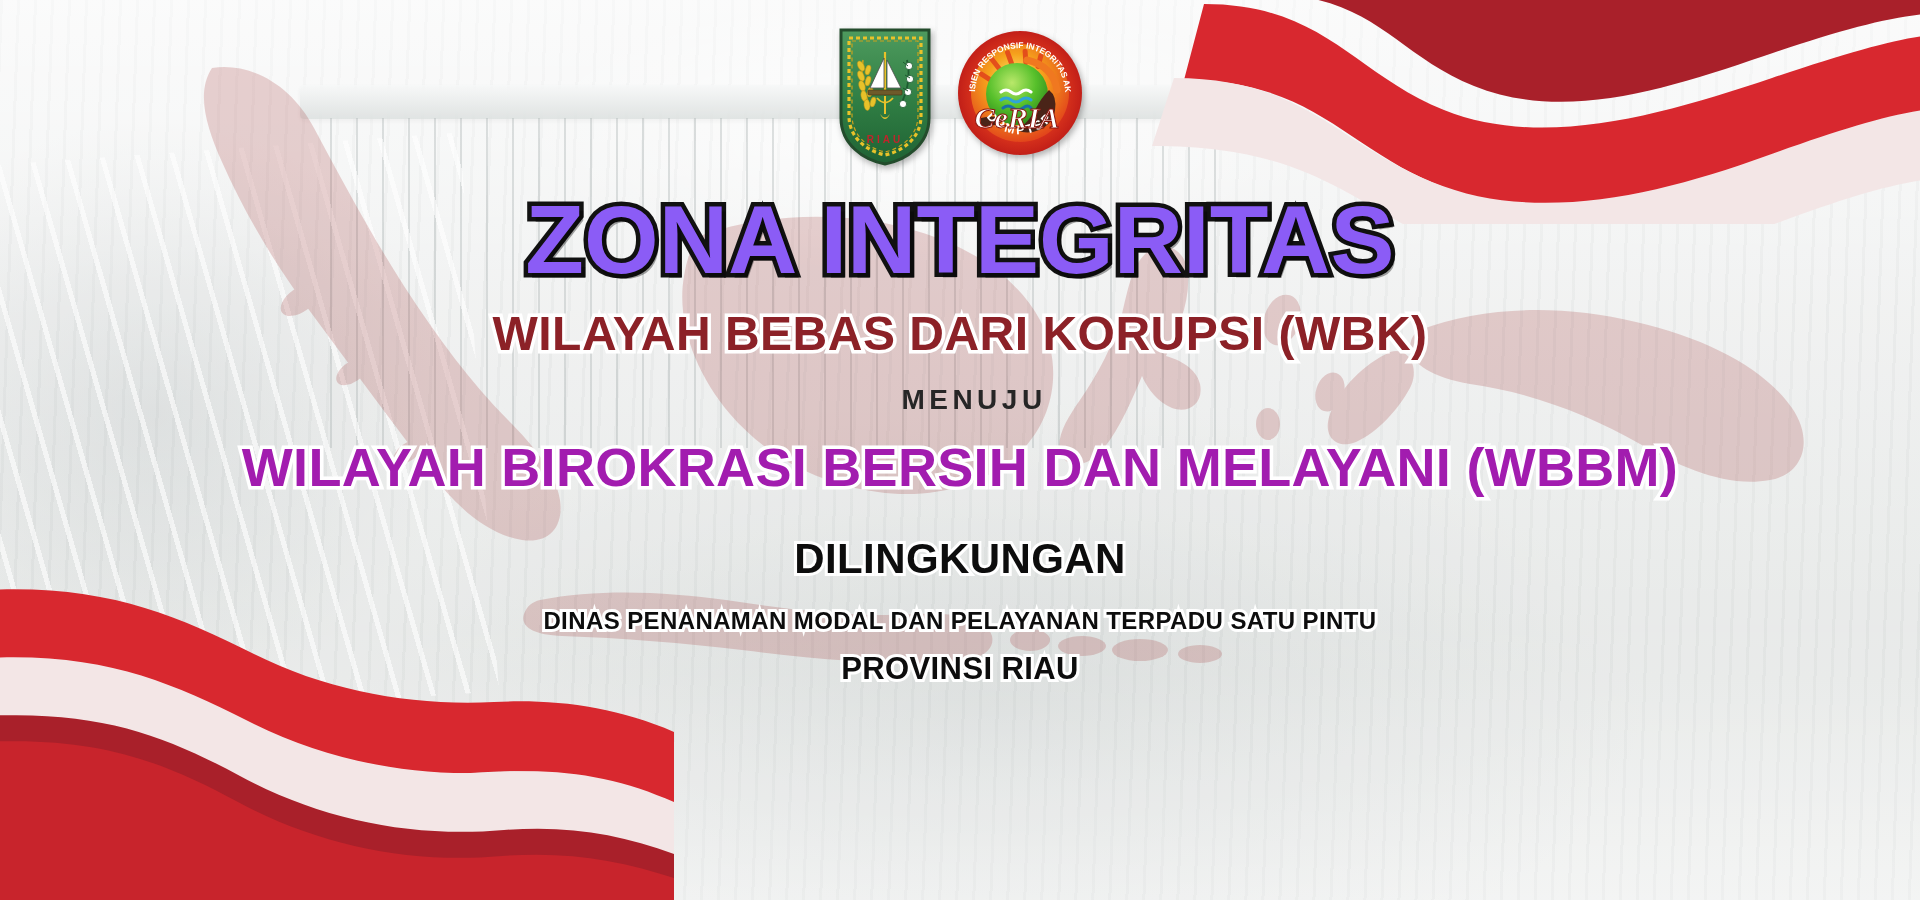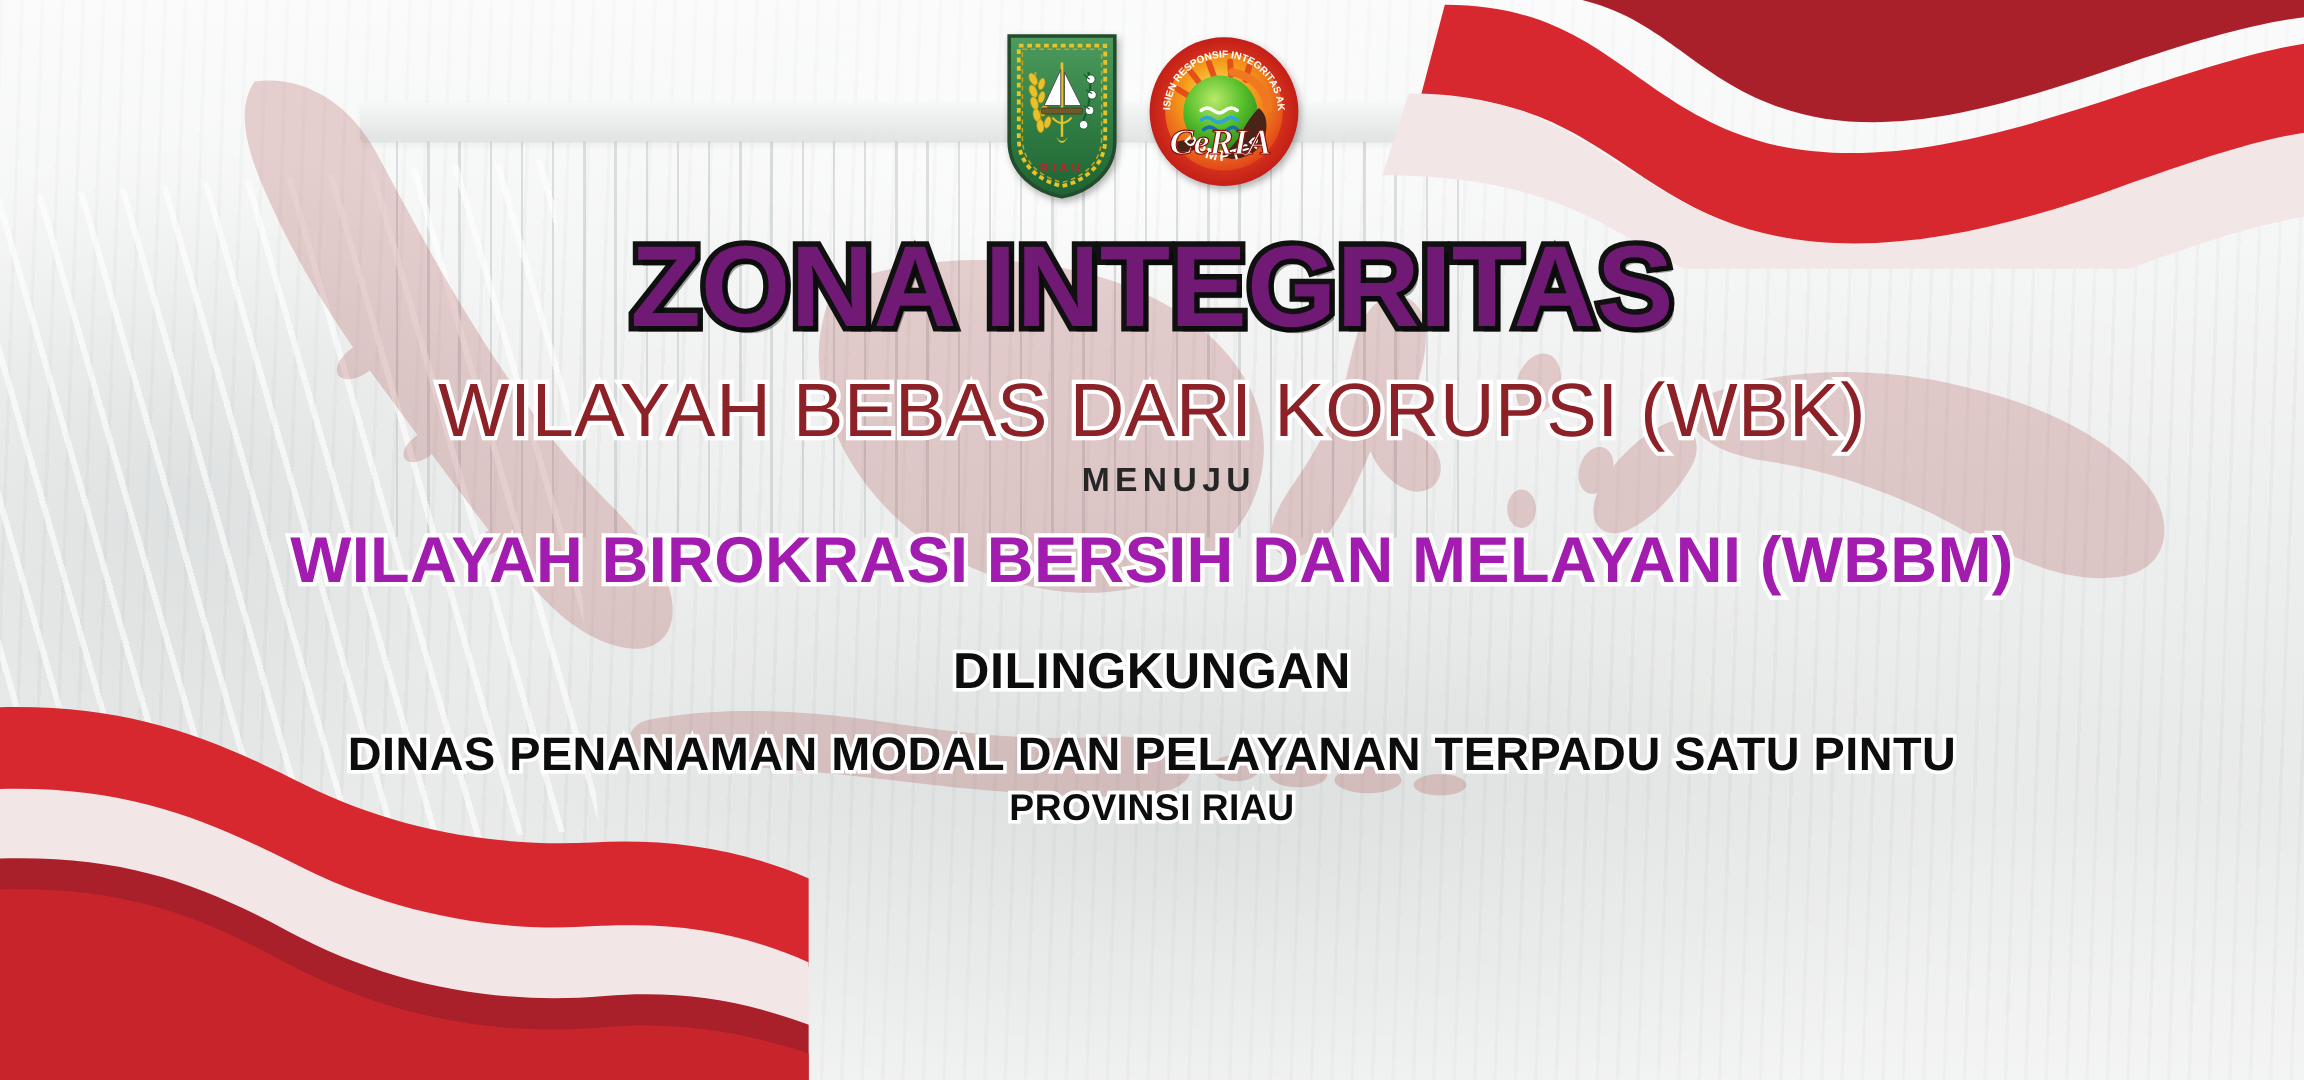--- a/index.html
+++ b/index.html
@@ -81,7 +81,7 @@
   .t-zona{
     position:absolute;top:190px;left:0;width:100%;
     font-size:96px;font-weight:700;letter-spacing:0px;
-    color:#701a75;
+    color:#8b5cf6;
     -webkit-text-stroke:9px #111111;
     paint-order:stroke fill;
     text-shadow:4px 5px 0 rgba(0,0,0,.35);

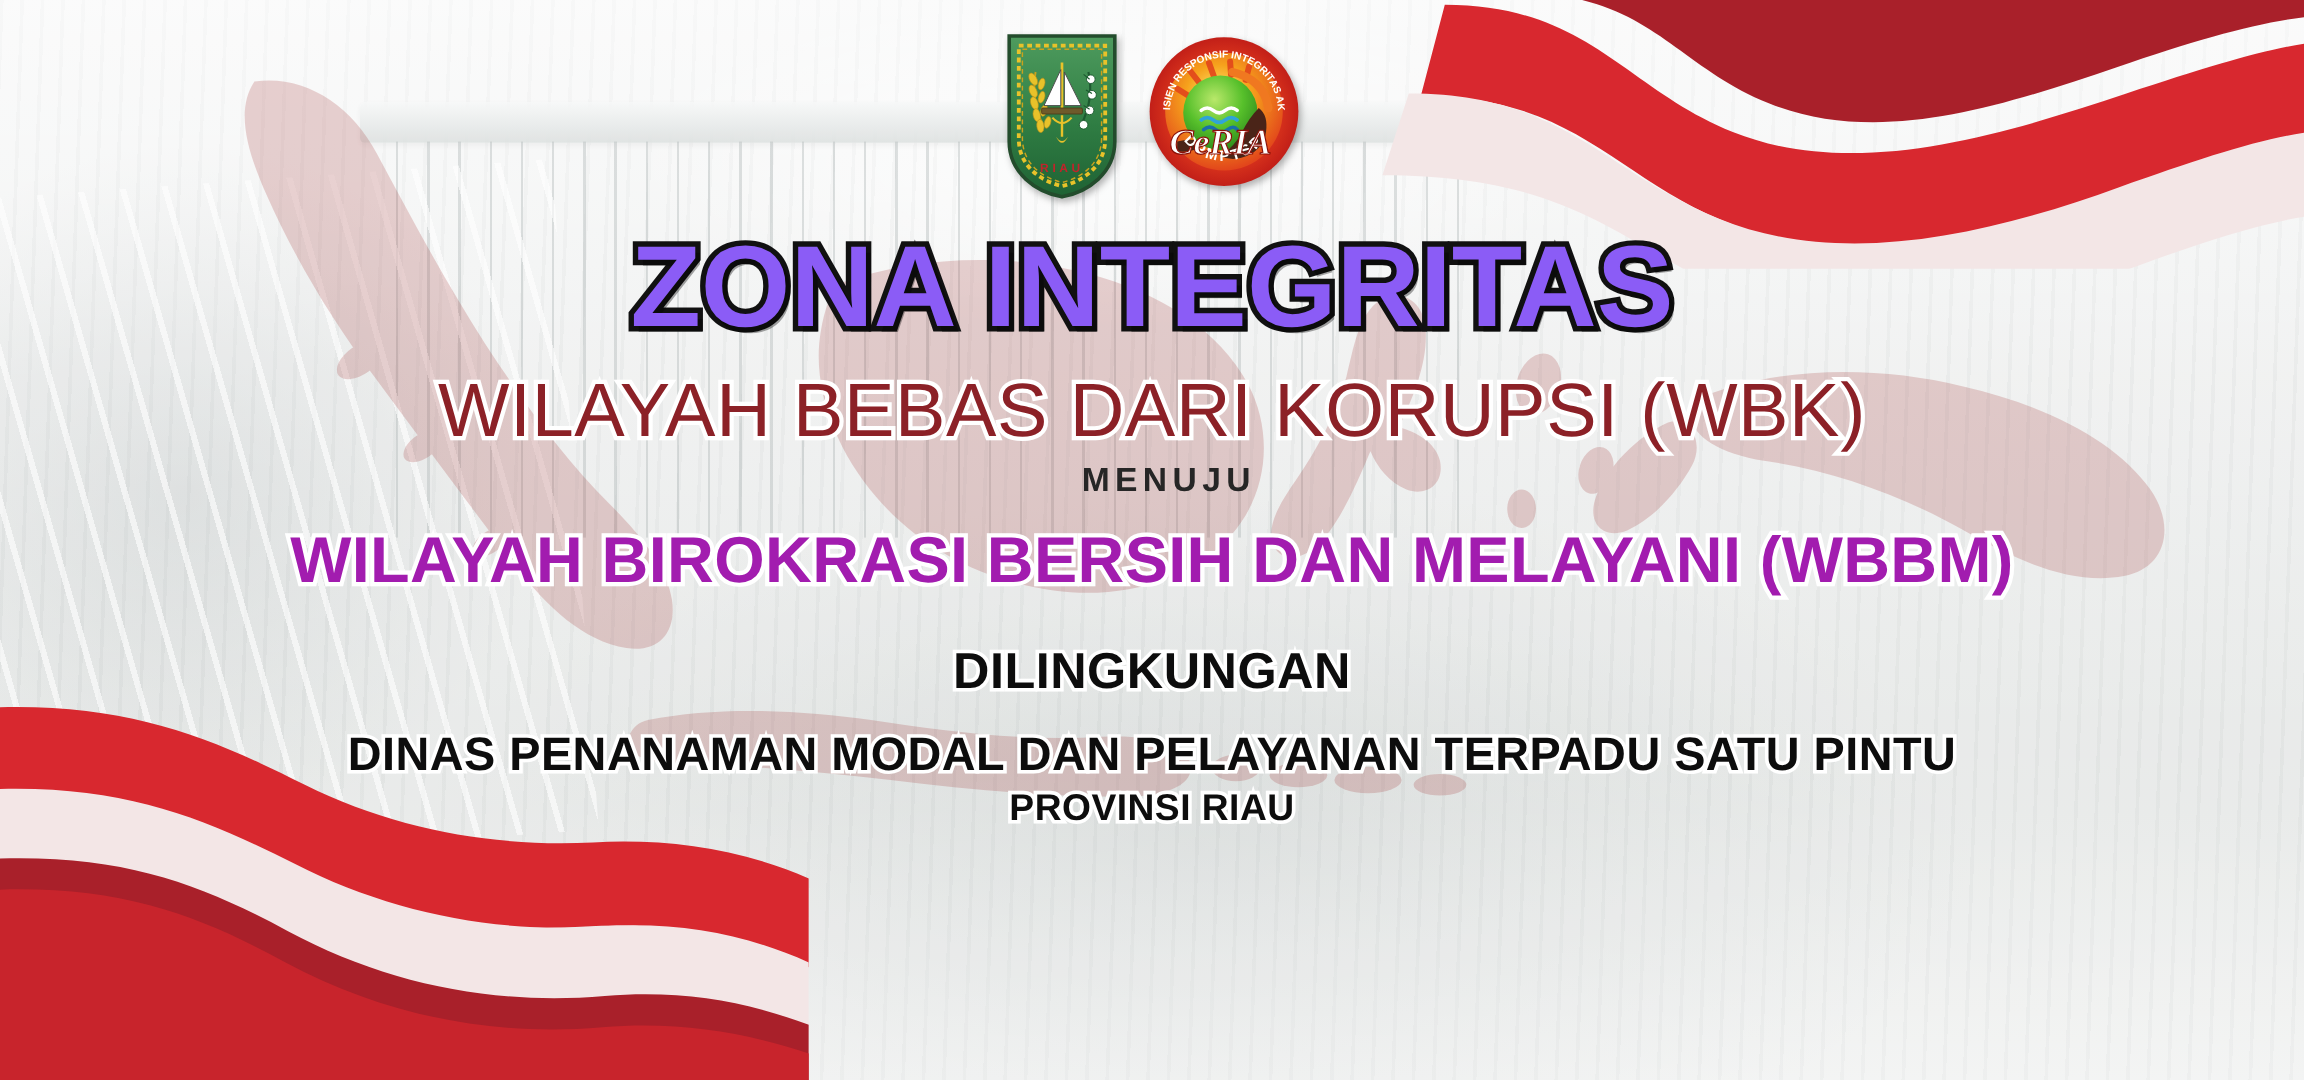--- a/index.html
+++ b/index.html
@@ -90,7 +90,7 @@
 
   .t-wbk{
     position:absolute;top:308px;left:0;width:100%;
-    font-size:63px;font-weight:400;letter-spacing:.5px;
+    font-size:48px;font-weight:700;letter-spacing:.5px;
     color:#8C2127;
     -webkit-text-stroke:7px #ffffff;
     paint-order:stroke fill;

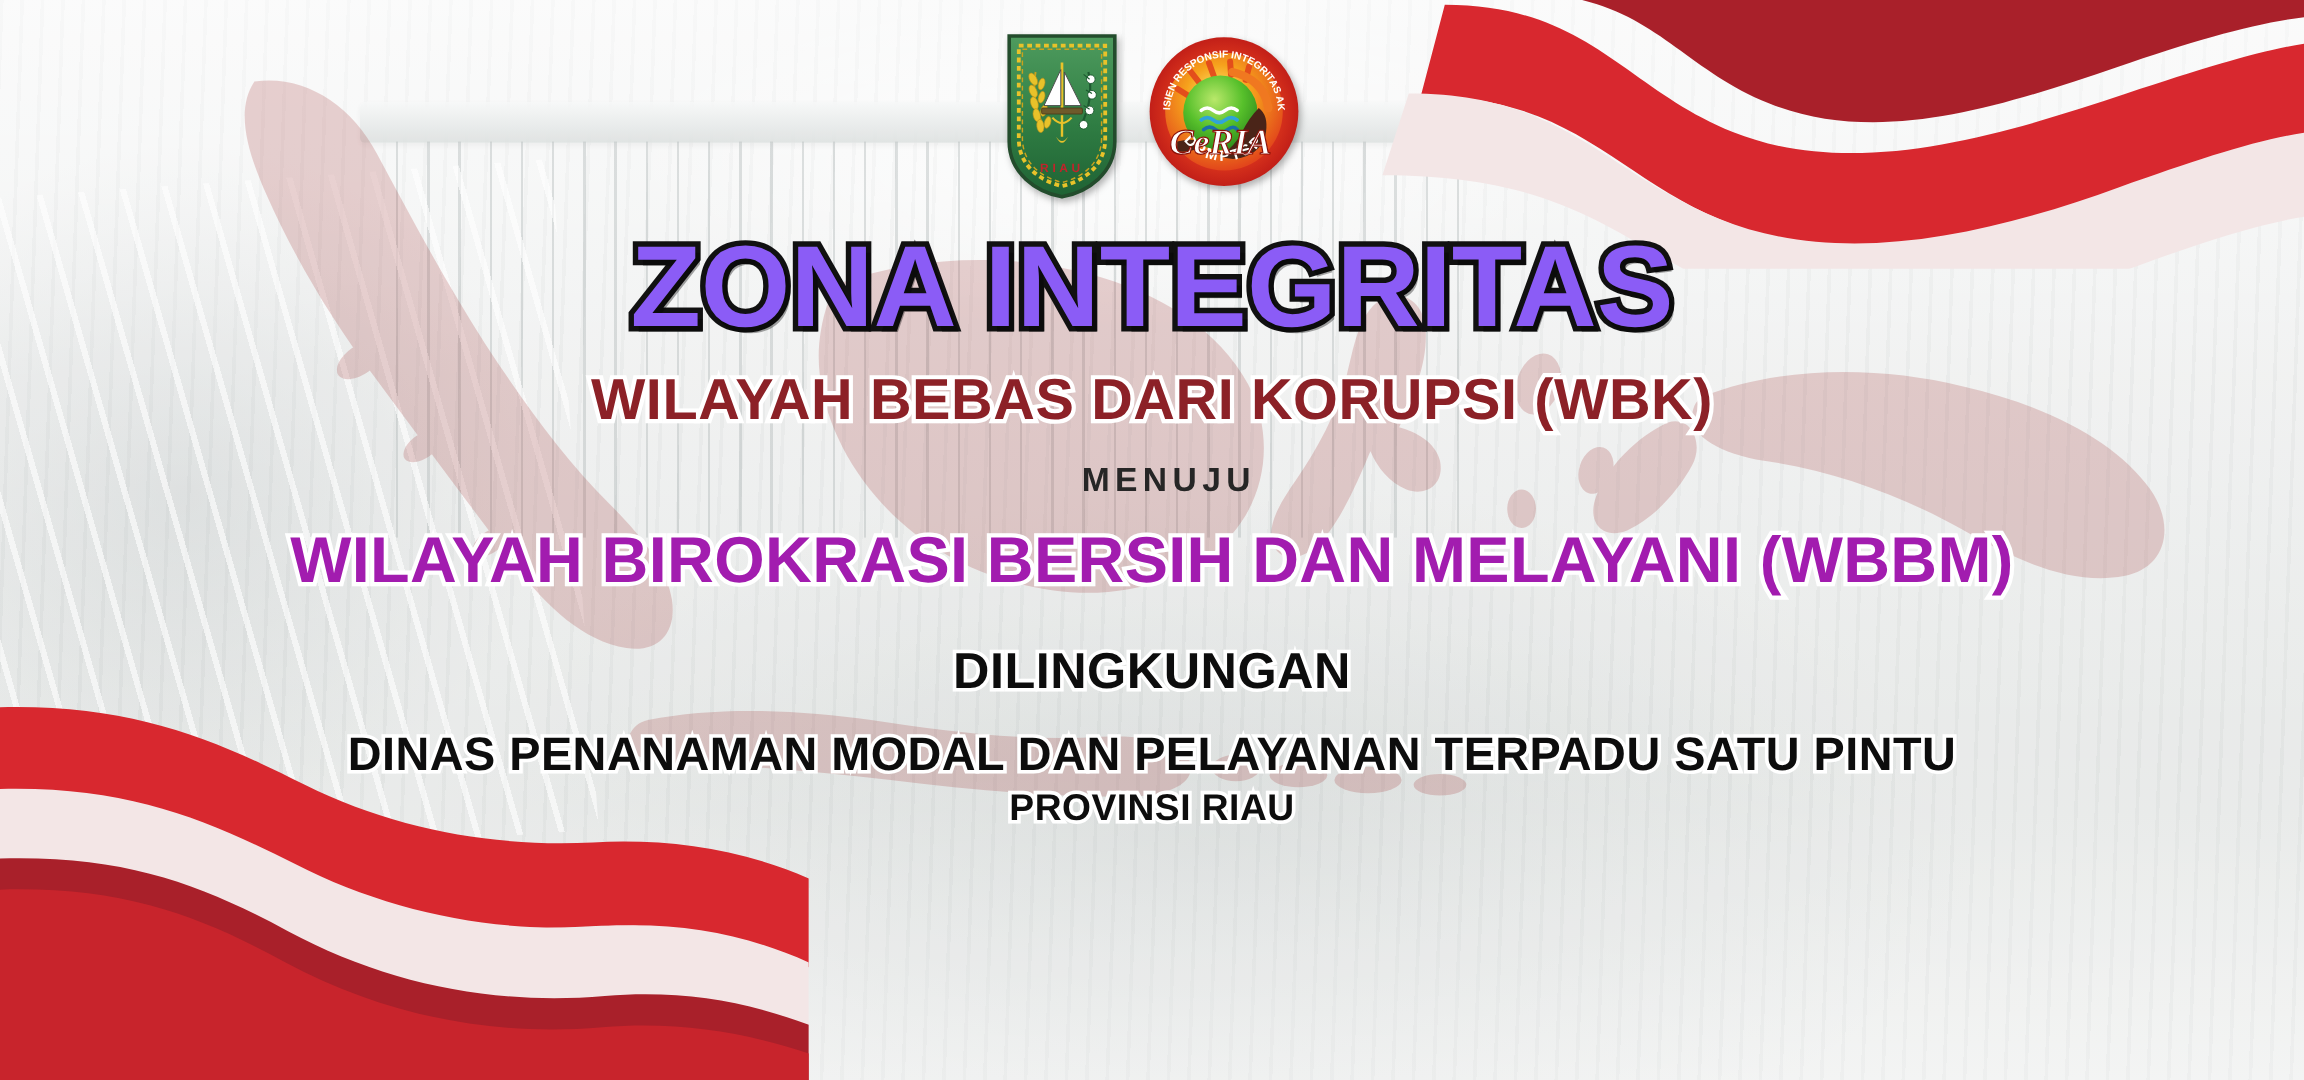--- a/index.html
+++ b/index.html
@@ -121,7 +121,7 @@
     font-weight:700;
   }
   .t-foot .l1{font-size:42px;letter-spacing:.4px;line-height:1.2;margin-bottom:23px;}
-  .t-foot .l2{font-size:39px;letter-spacing:.4px;line-height:1.2;}
+  .t-foot .l2{font-size:24px;letter-spacing:.4px;line-height:1.2;margin-bottom:14px;}
   .t-foot .l3{font-size:31px;letter-spacing:.4px;line-height:1.2;}
 
   

